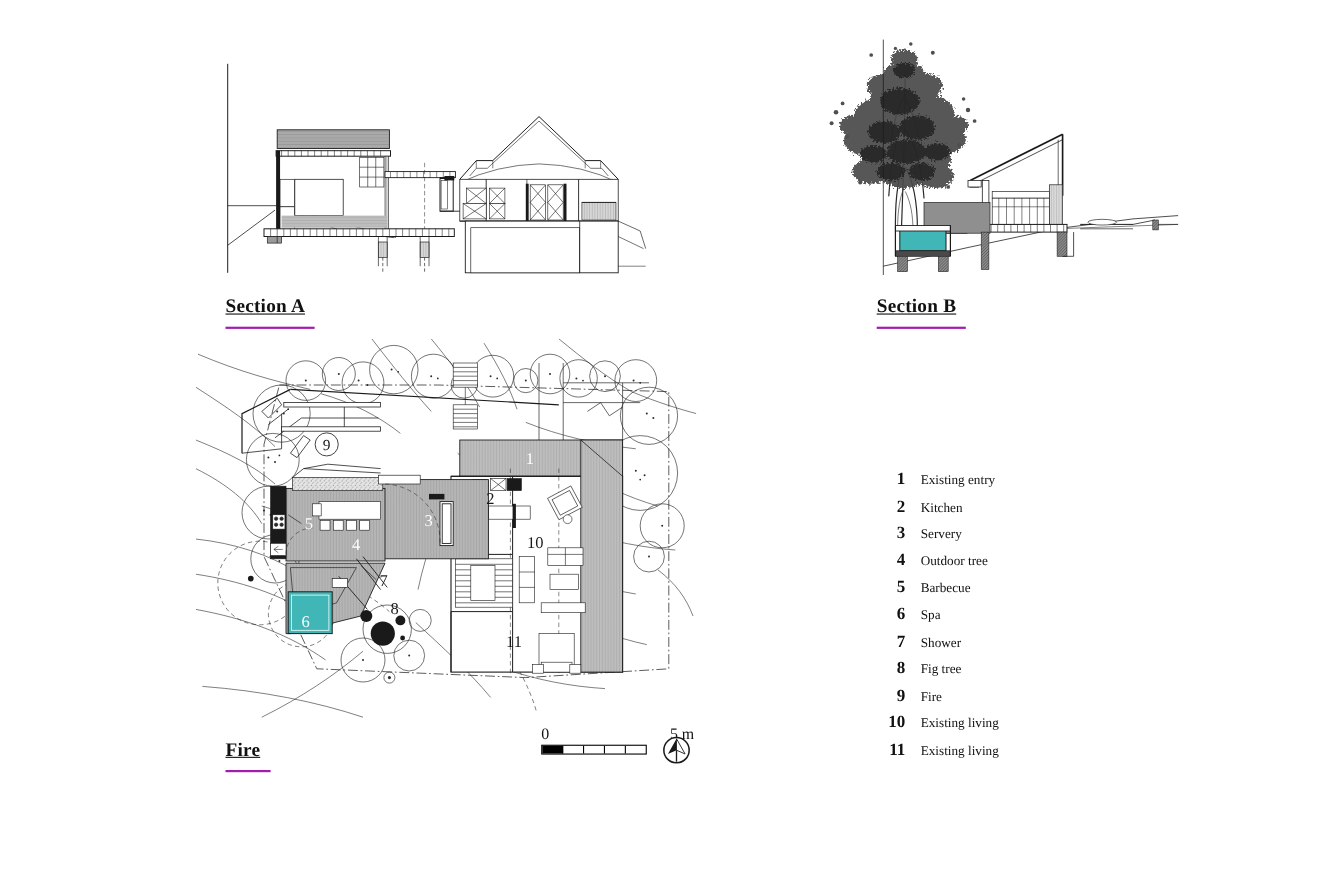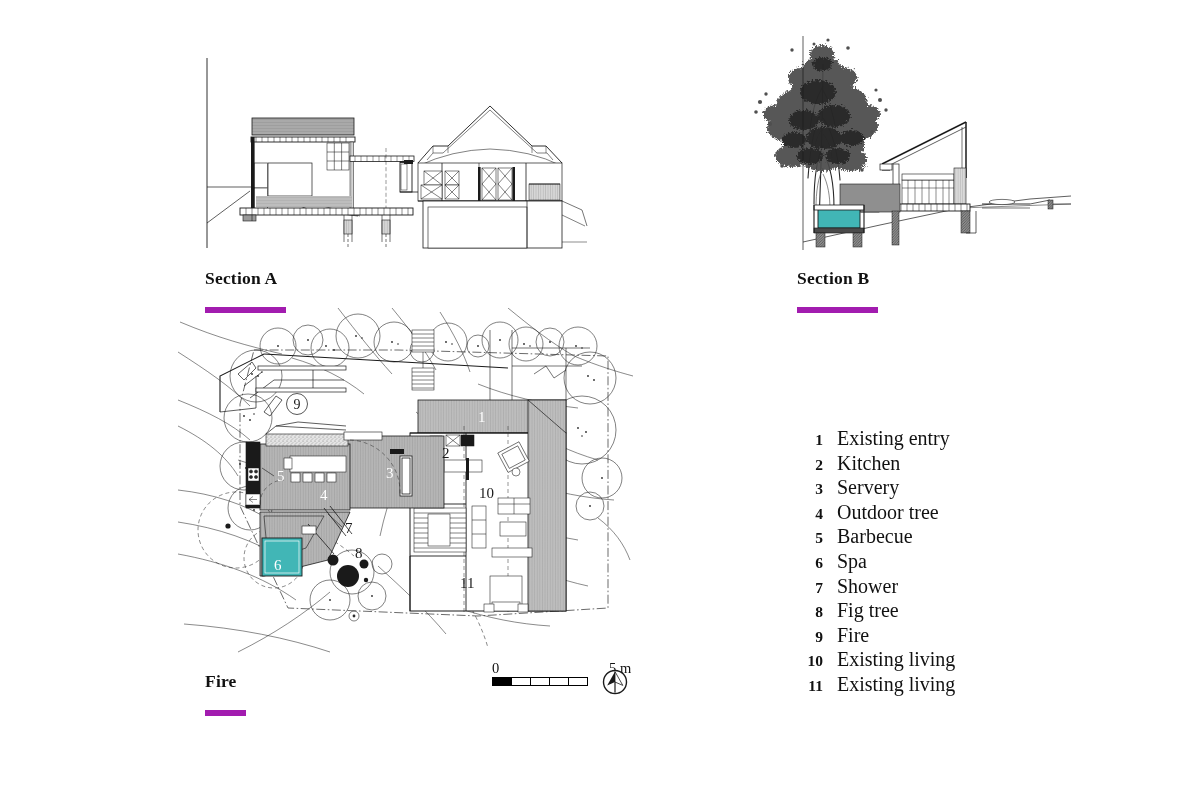--- a/index.html
+++ b/index.html
@@ -31,10 +31,11 @@
     font-size: 17.5px;
     letter-spacing: .2px;
     white-space: nowrap;
-    border-bottom: 6px solid #a21caf;
-    padding-bottom: 18px;
+    border-bottom: 2px solid #a21caf;
+    padding-bottom: 8px;
     padding-right: 9px;
     color: #111;
+    text-decoration: underline;
   }
   #title-section-a { left: 205px; top: 268px; }
   #title-section-b { left: 797px; top: 268px; }

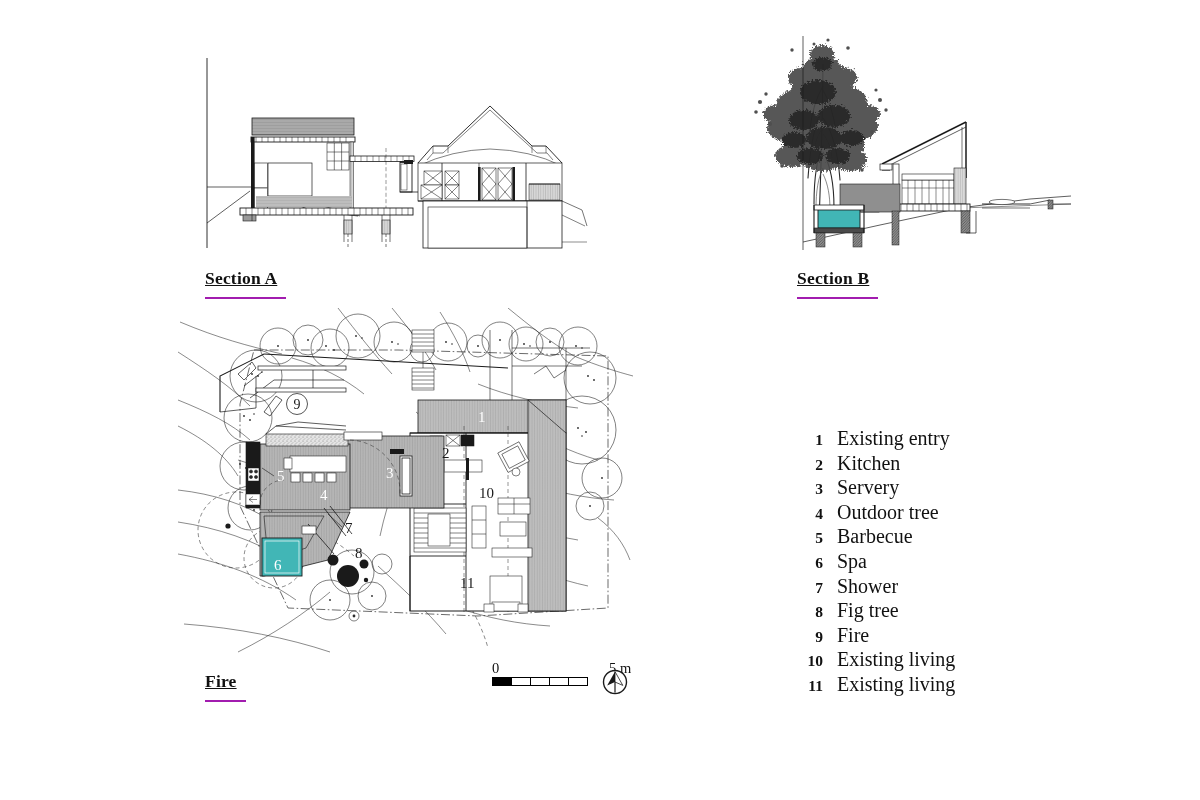--- a/index.html
+++ b/index.html
@@ -61,7 +61,7 @@
   }
   .legend-label {
     padding-left: 14px;
-    font-size: 20px;
+    font-size: 12px;
     font-family: "Liberation Serif", serif;
     white-space: nowrap;
   }

